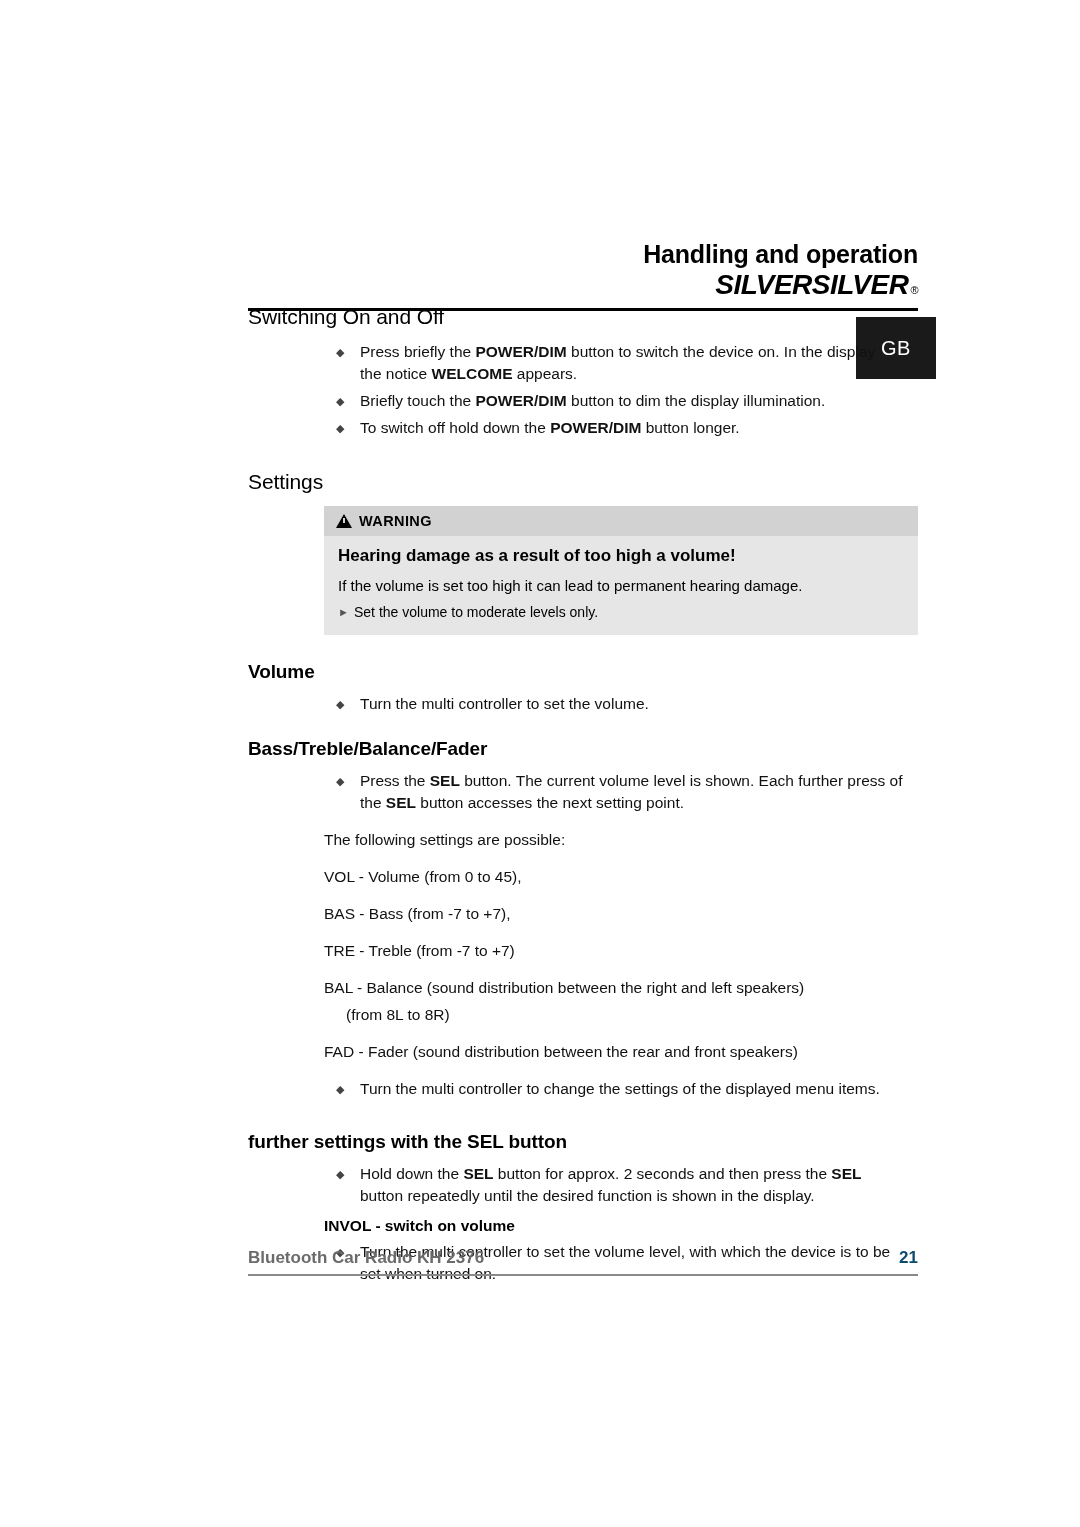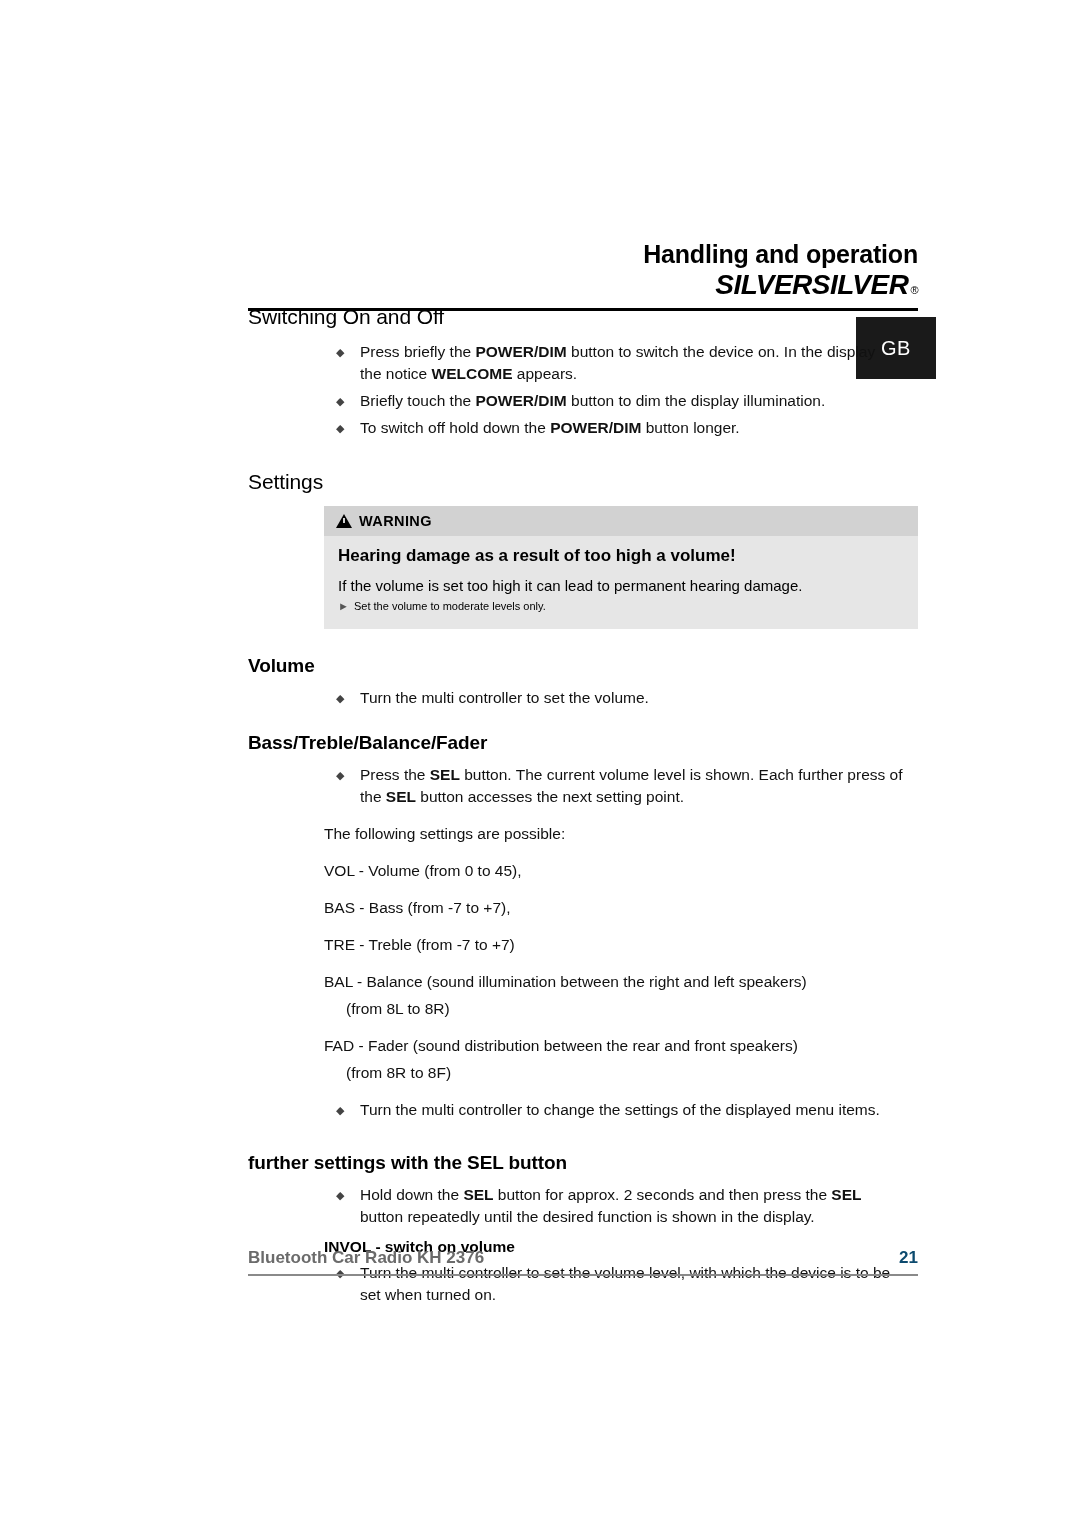--- a/index.html
+++ b/index.html
@@ -182,6 +182,7 @@
   .wtext {
     font-size: 15px;
     line-height: 21px;
+    margin-bottom: 6px;
   }
   .warrow {
     display: flex;

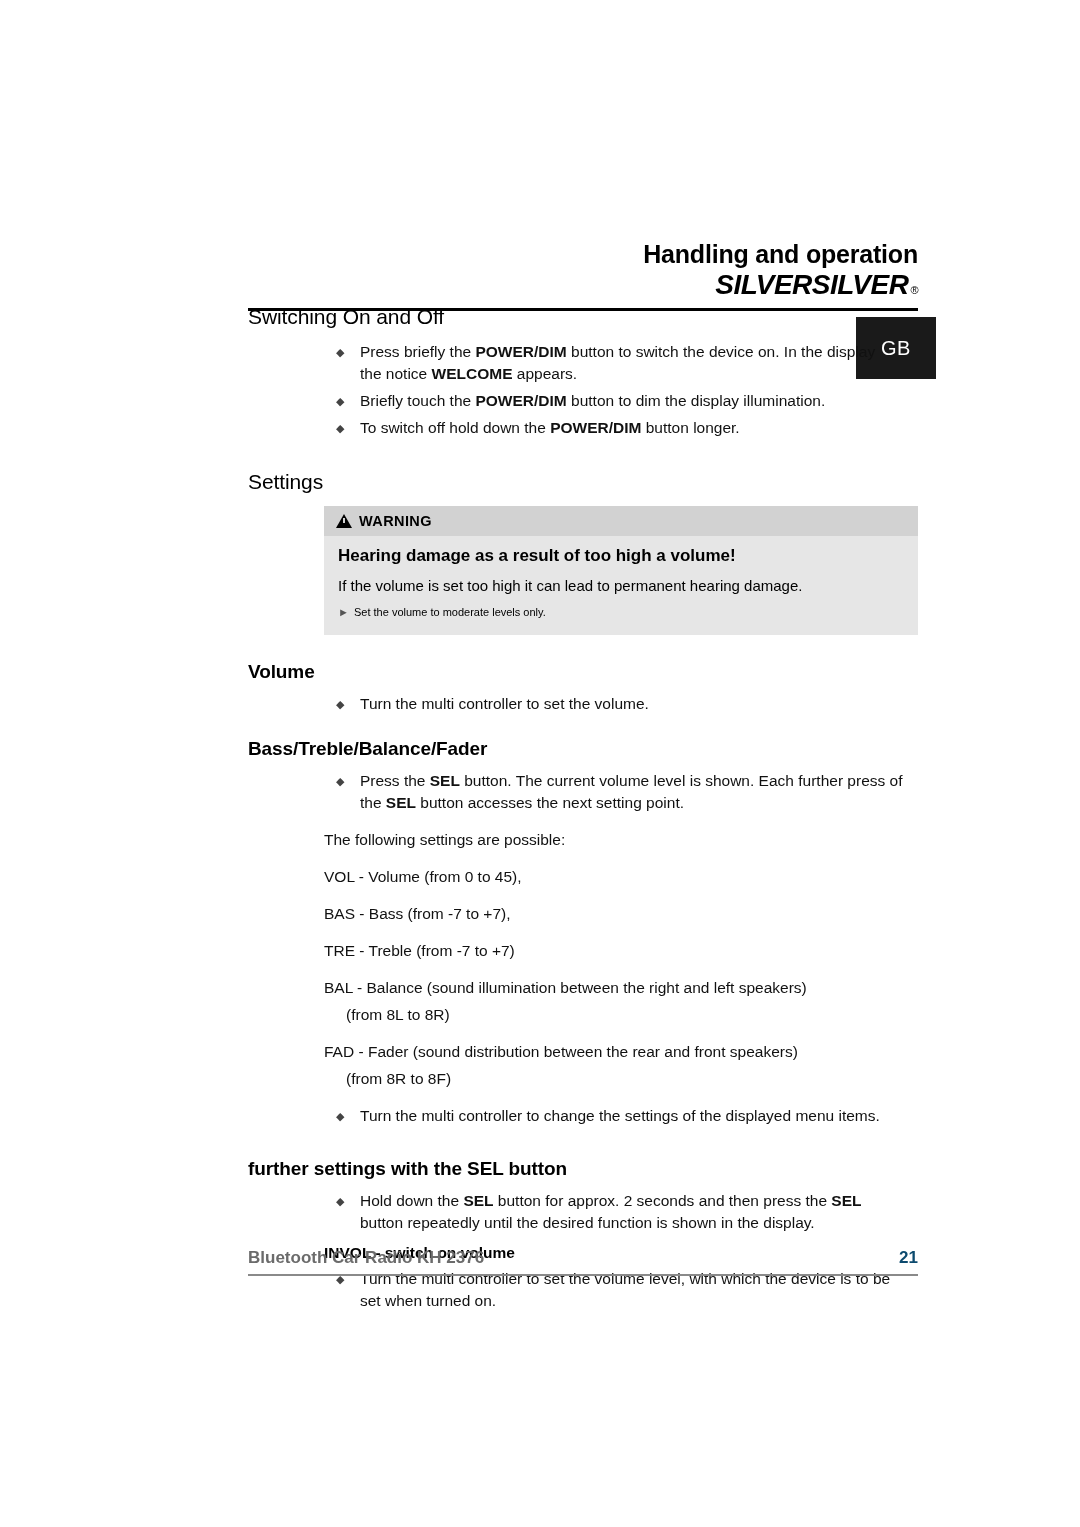--- a/index.html
+++ b/index.html
@@ -196,7 +196,7 @@
     line-height: 21px;
   }
   .warrow .atxt {
-    font-size: 11px;
+    font-size: 14px;
     line-height: 21px;
   }
 

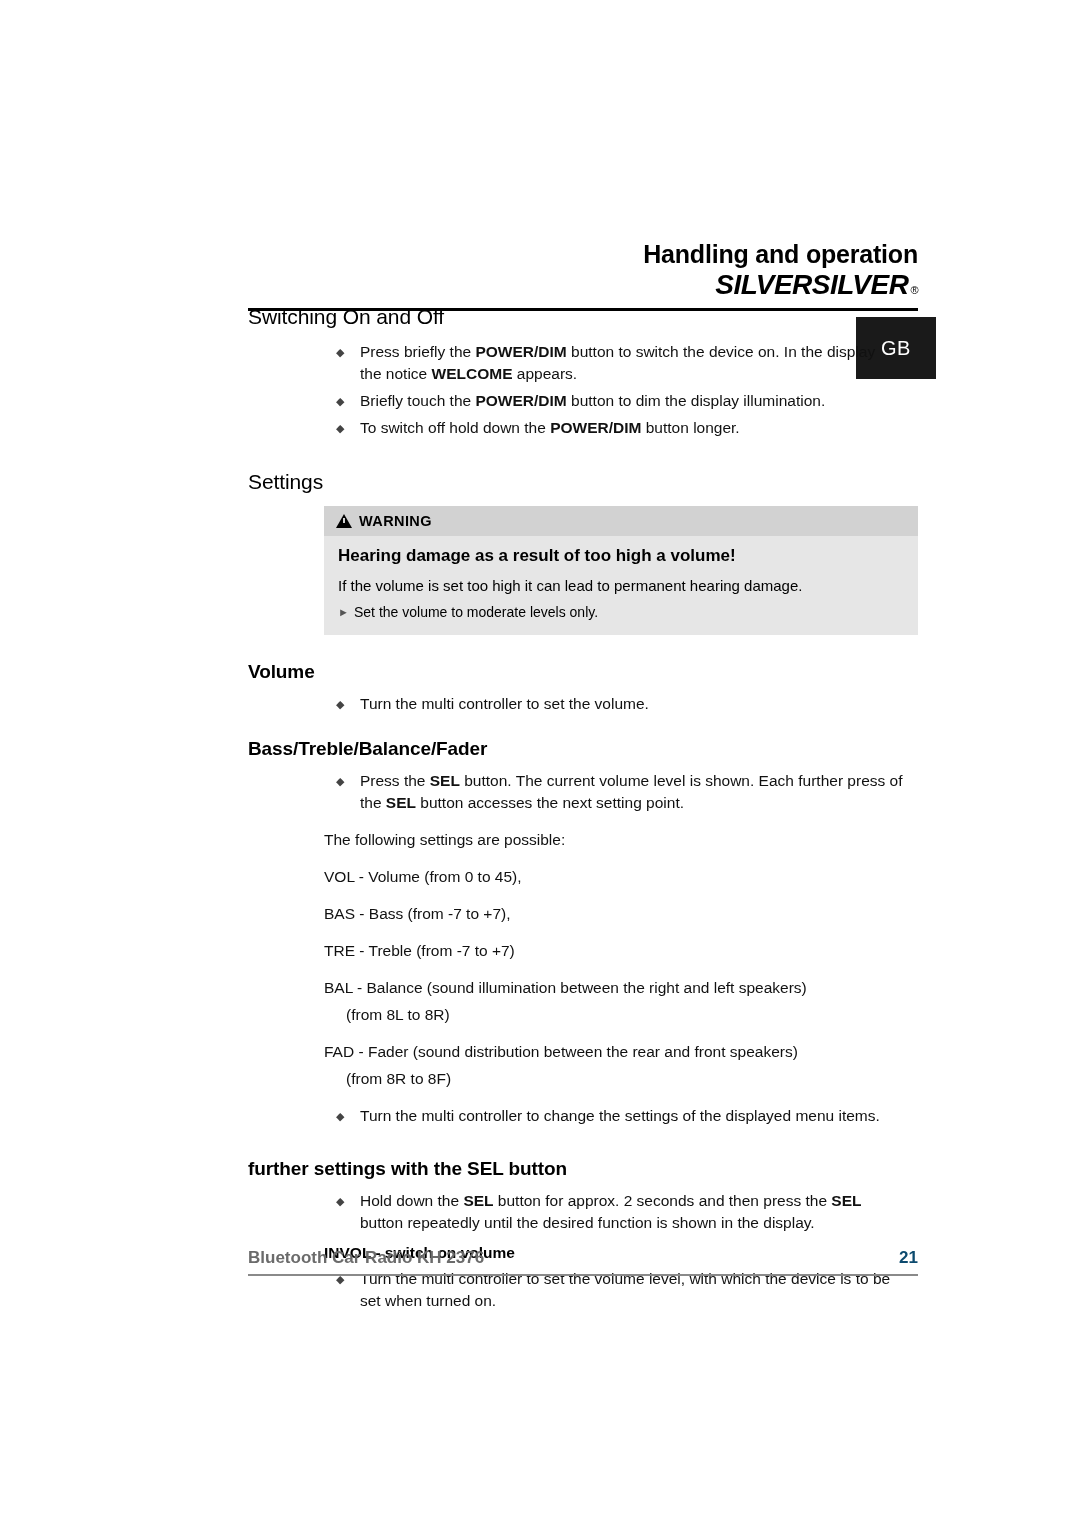--- a/index.html
+++ b/index.html
@@ -322,7 +322,7 @@
     <div class="spacer-sm"></div>
     <div class="plain">TRE  - Treble (from -7 to +7)</div>
     <div class="spacer-sm"></div>
-    <div class="plain">BAL  - Balance (sound illumination between the right and left speakers)</div>
+    <div class="plain">BAL  - Balance (sound distribution between the right and left speakers)</div>
     <div class="plain indent2">(from 8L to 8R)</div>
     <div class="spacer-sm"></div>
     <div class="plain">FAD - Fader (sound distribution between the rear and front speakers)</div>

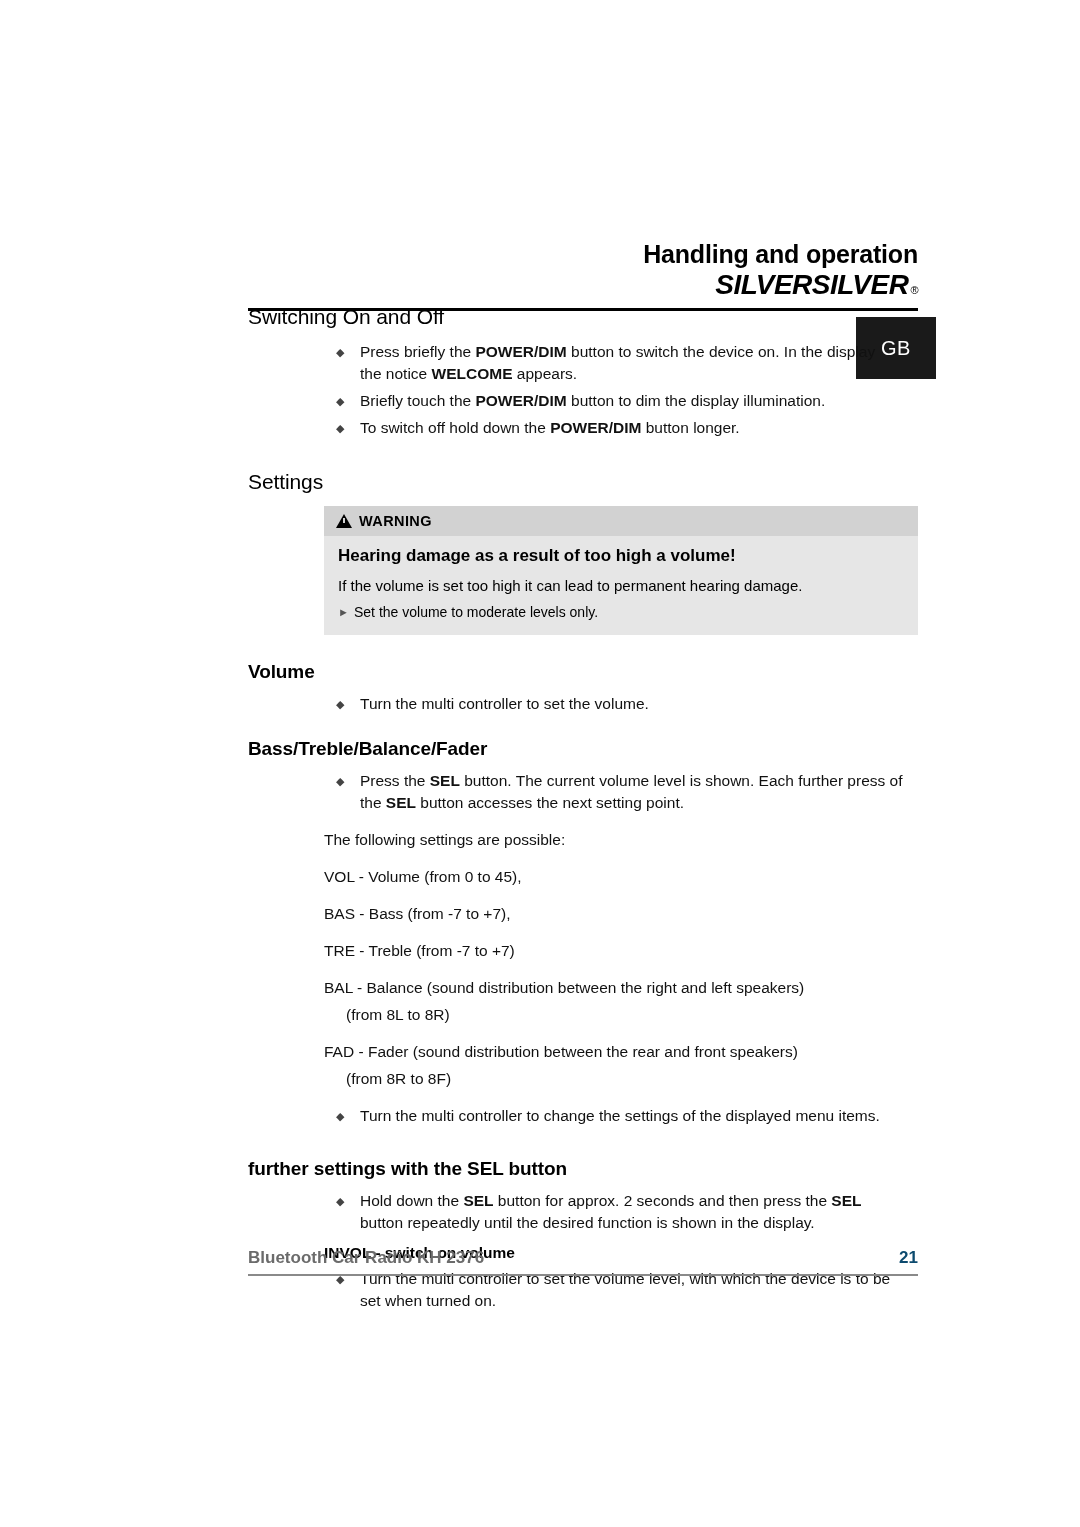--- a/index.html
+++ b/index.html
@@ -326,7 +326,6 @@
     <div class="plain indent2">(from 8L to 8R)</div>
     <div class="spacer-sm"></div>
     <div class="plain">FAD - Fader (sound distribution between the rear and front speakers)</div>
-    <div class="plain indent2">(from 8R to 8F)</div>
     <div class="spacer-sm"></div>
     <div class="bullets">
       <div class="bullet">

